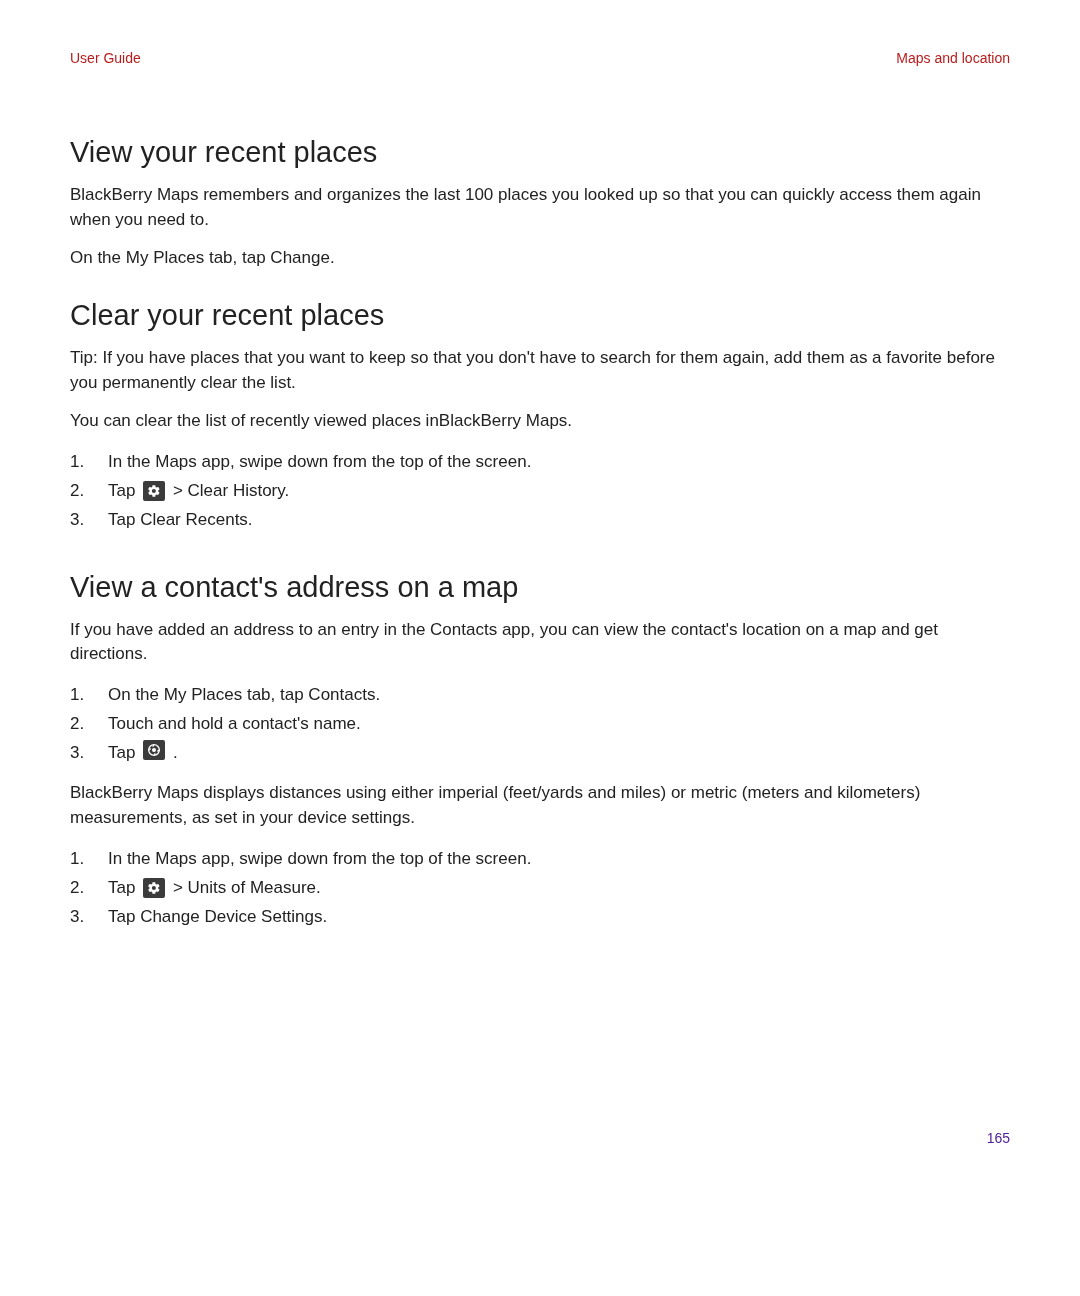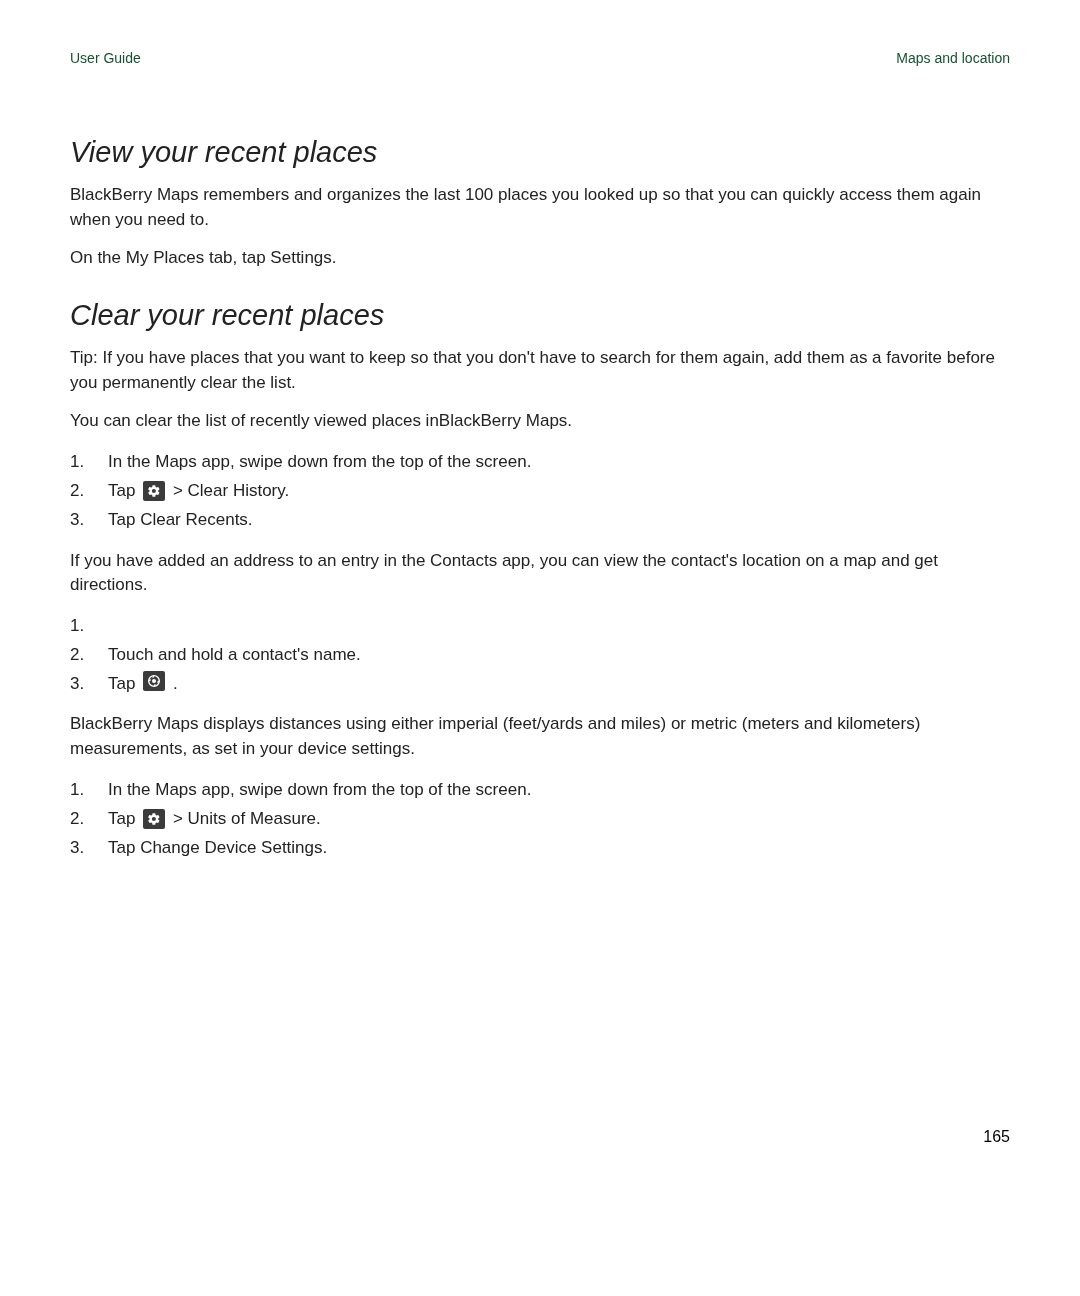--- a/index.html
+++ b/index.html
@@ -22,7 +22,7 @@
     display: flex;
     justify-content: space-between;
     font-size: 14px;
-    color: #14532d;
+    color: #b91c1c;
     margin-bottom: 70px;
   }
   h2.section {

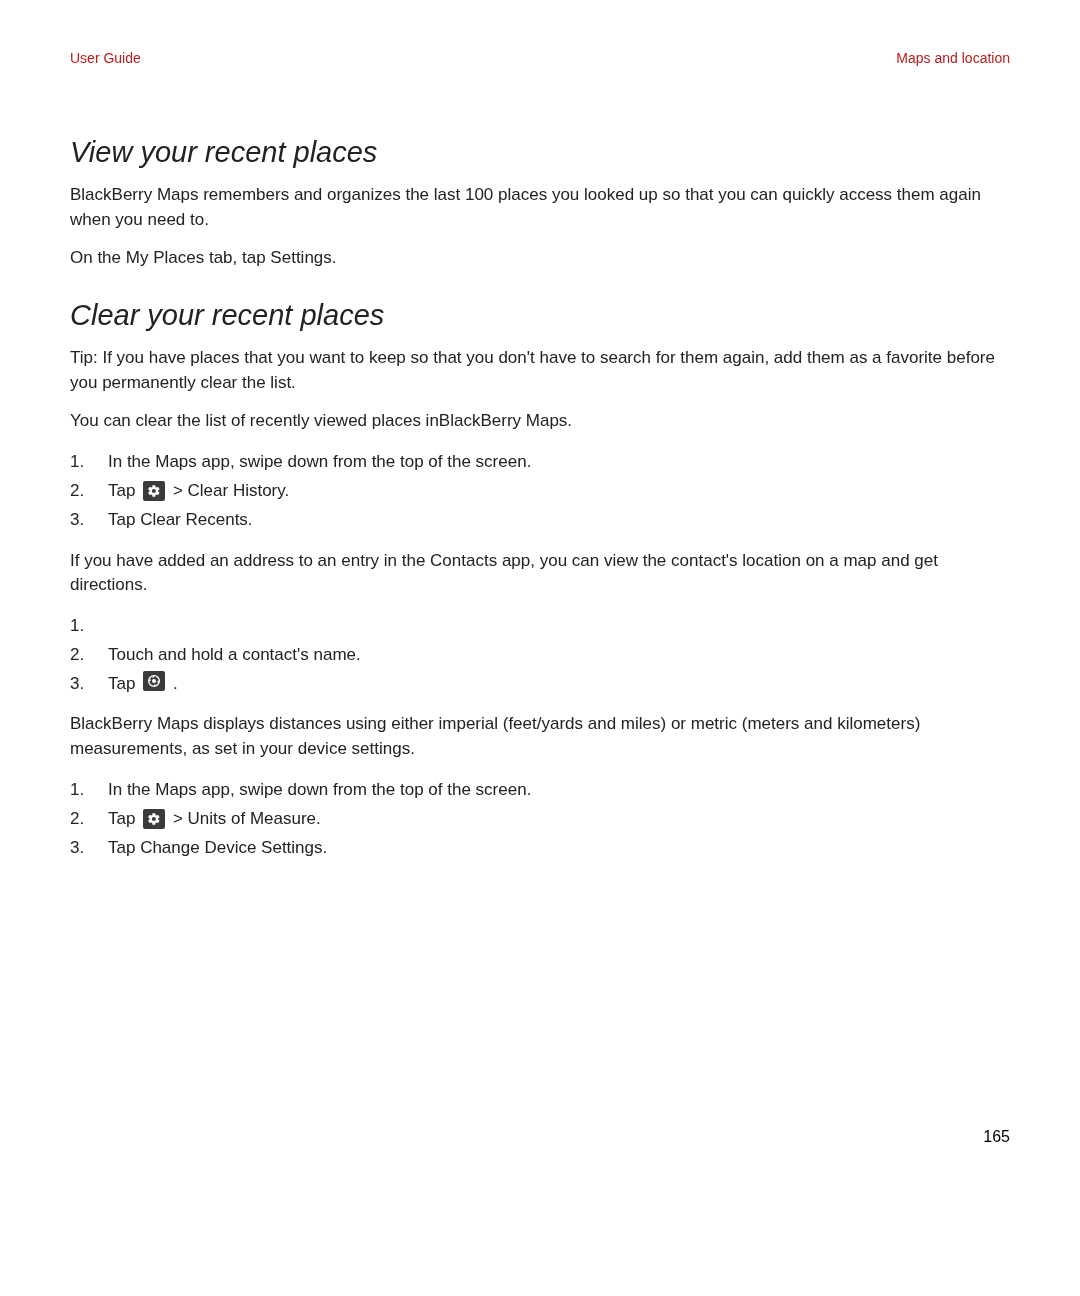--- a/index.html
+++ b/index.html
@@ -30,7 +30,6 @@
     font-size: 29px;
     margin: 28px 0 14px 0;
     letter-spacing: 0px;
-    font-style: italic;
   }
   h1.major {
     font-weight: 400;

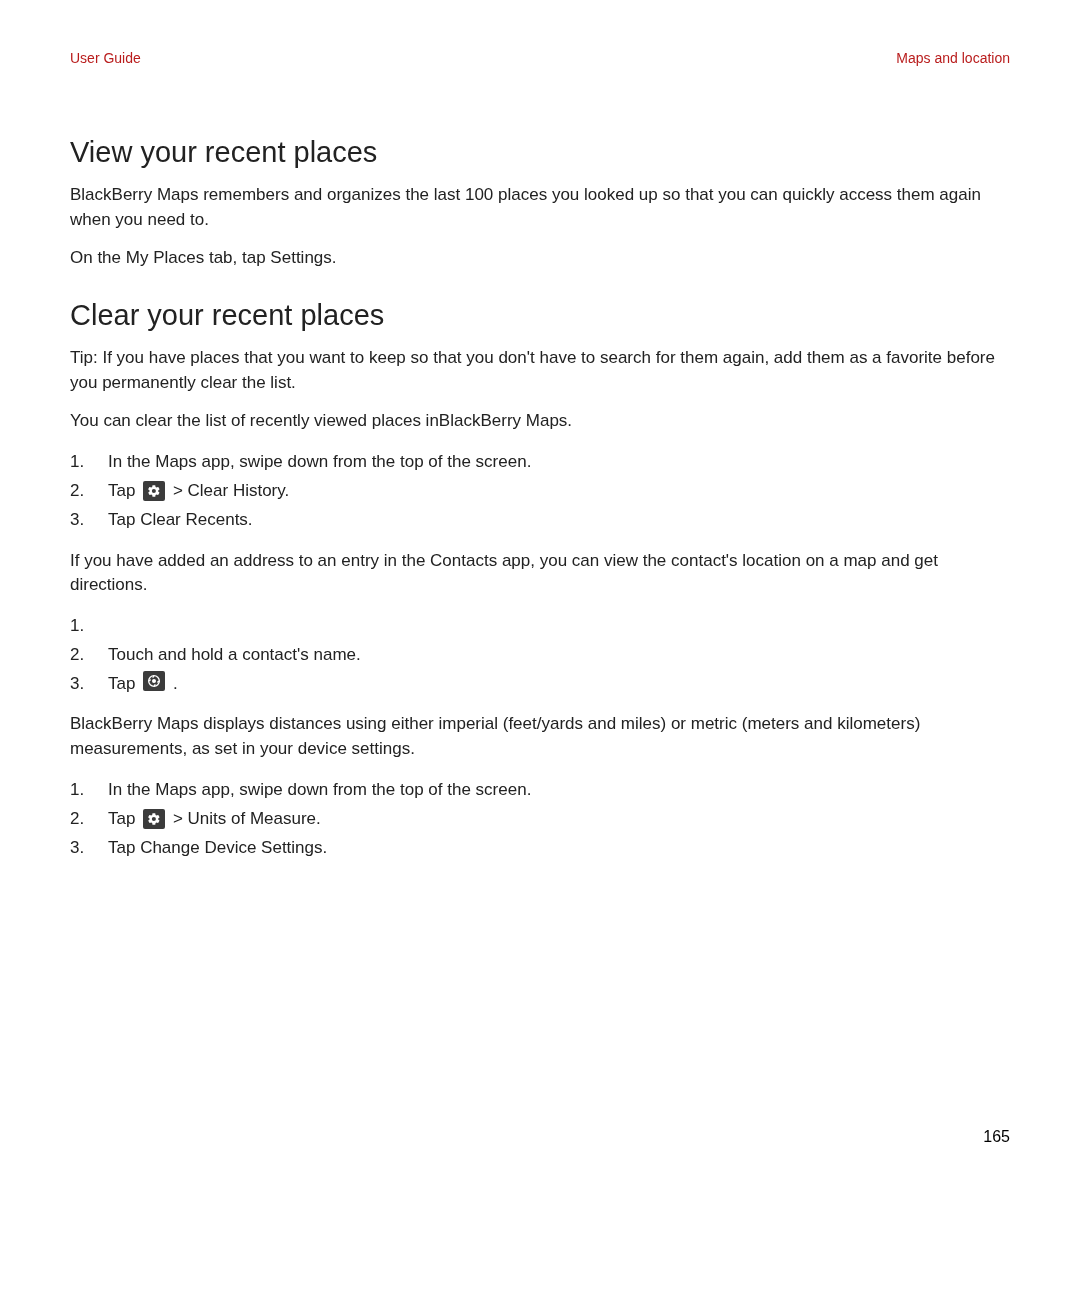--- a/index.html
+++ b/index.html
@@ -105,7 +105,7 @@
   <h2 class="section">View your recent places</h2>
   <p class="body">BlackBerry Maps remembers and organizes the last 100 places you looked up so that you can quickly access them again when you need to.</p>
   <p class="body">
-    <span>On the </span><span class="b">My Places</span><span> tab, tap </span><span class="b">Settings</span><span>.</span>
+    <span>On the </span><span class="b">My Places</span><span> tab, tap </span><span class="b">Change</span><span>.</span>
   </p>
 
   <h2 class="section">Clear your recent places</h2>

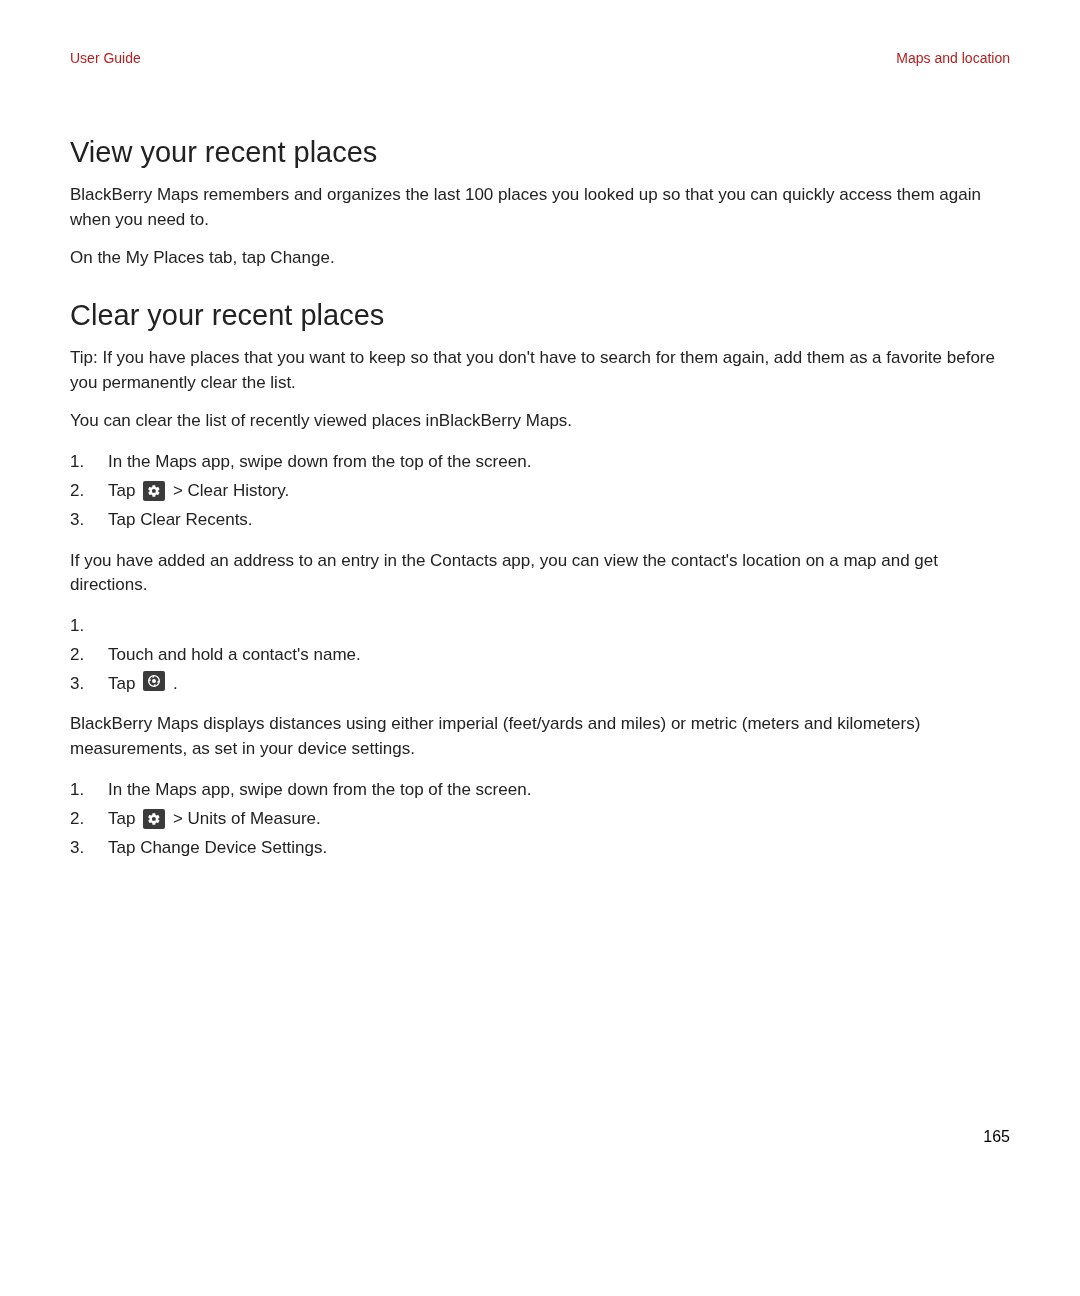--- a/index.html
+++ b/index.html
@@ -138,6 +138,7 @@
     </li>
   </ol>
 
+  <h2 class="section" style="margin-top:36px">View a contact's address on a map</h2>
   <p class="body">If you have added an address to an entry in the Contacts app, you can view the contact's location on a map and get directions.</p>
   <ol class="steps">
     <li>

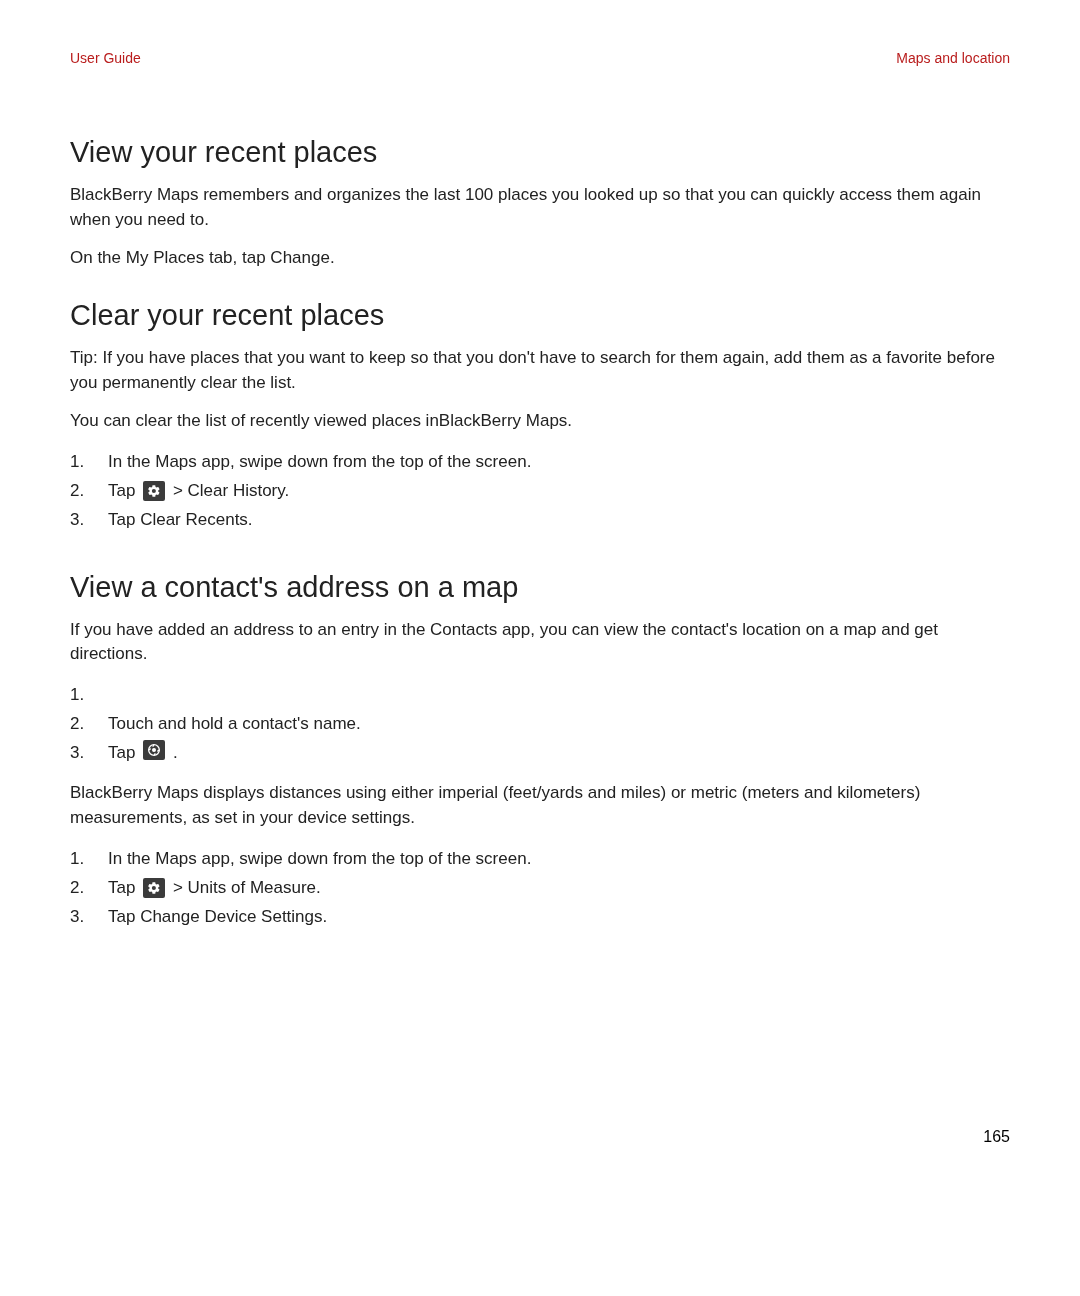--- a/index.html
+++ b/index.html
@@ -143,6 +143,9 @@
   <ol class="steps">
     <li>
       <span class="num">1.</span>
+      <span>
+        <span>On the </span><span class="b">My Places</span><span> tab, tap </span><span class="b">Contacts</span><span>.</span>
+      </span>
     </li>
     <li>
       <span class="num">2.</span>

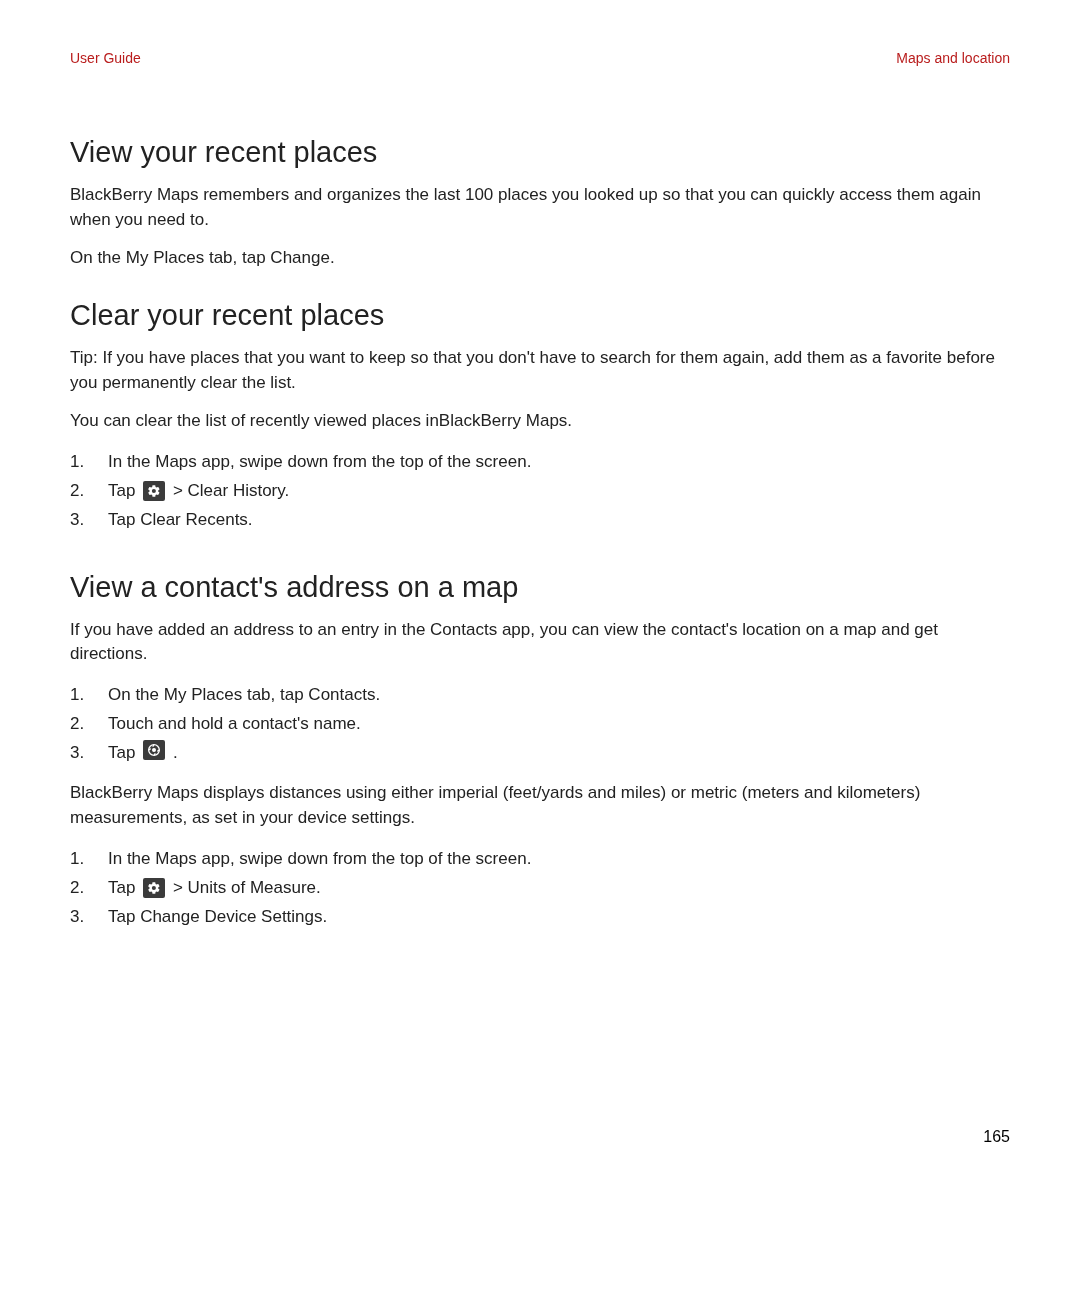--- a/index.html
+++ b/index.html
@@ -88,8 +88,8 @@
     position: absolute;
     bottom: 150px;
     right: 70px;
-    font-size: 16px;
-    color: #000000;
+    font-size: 14px;
+    color: #4c1d95;
   }
 </style>
 </head>

